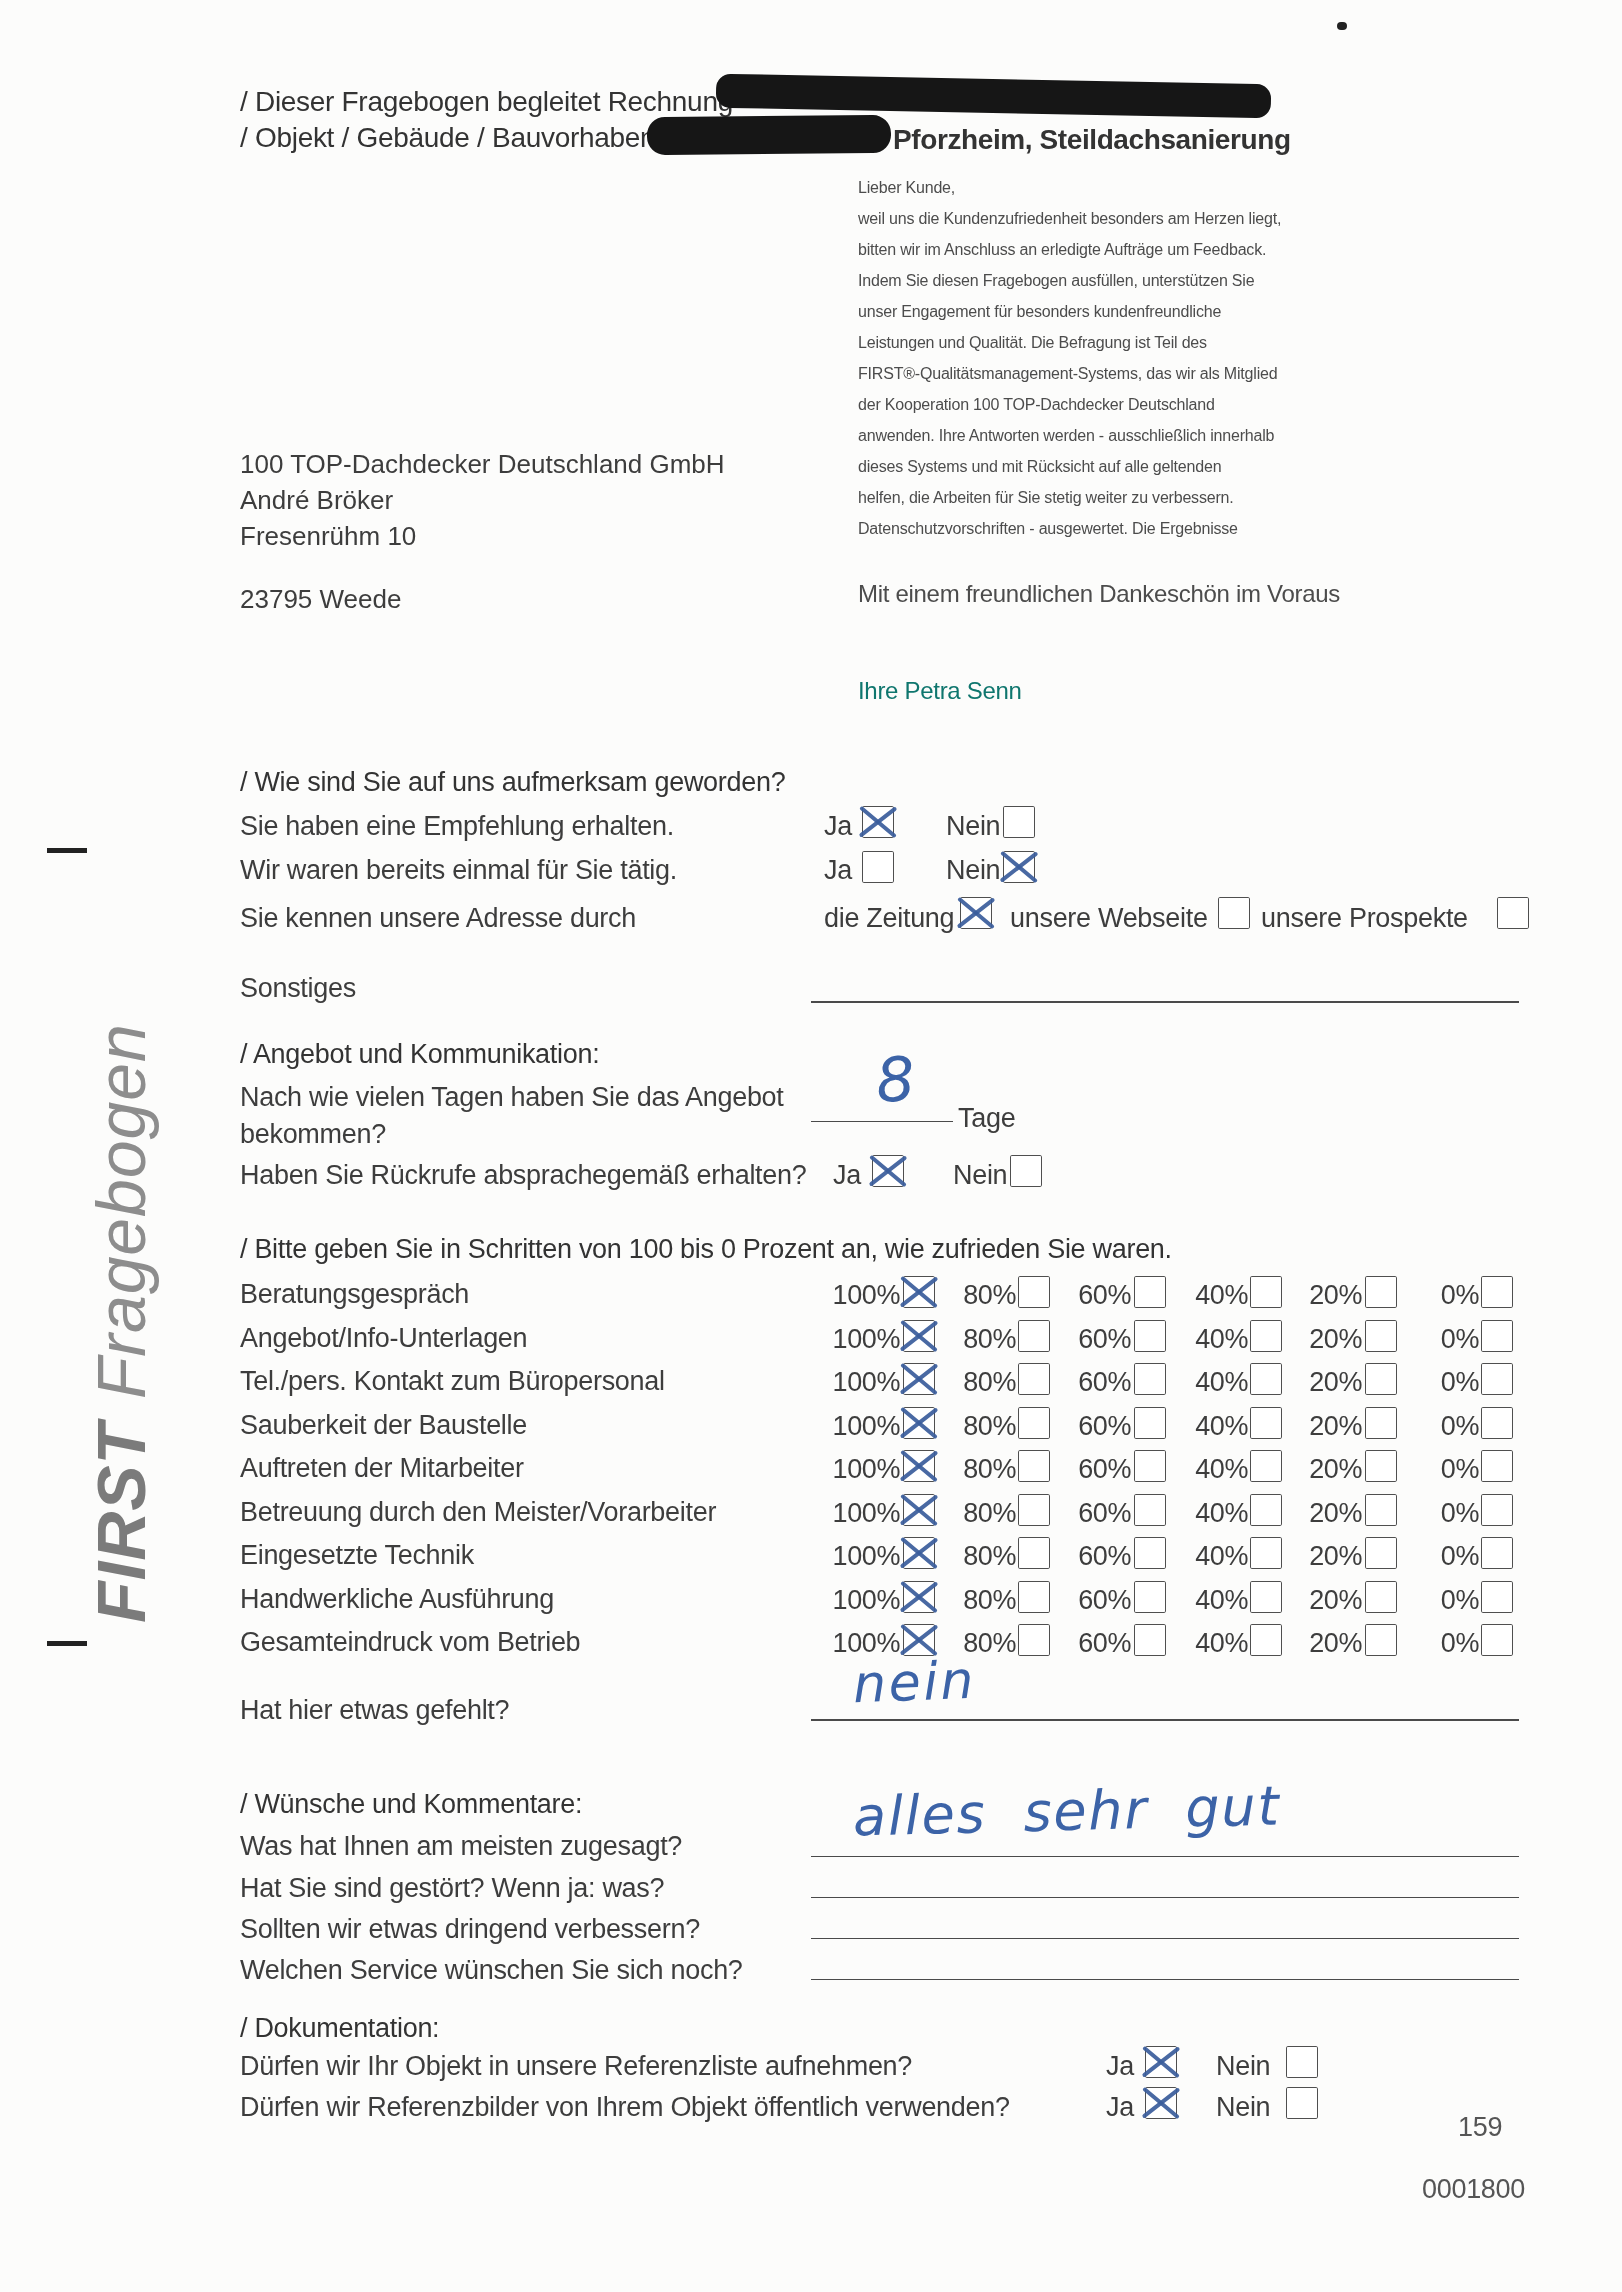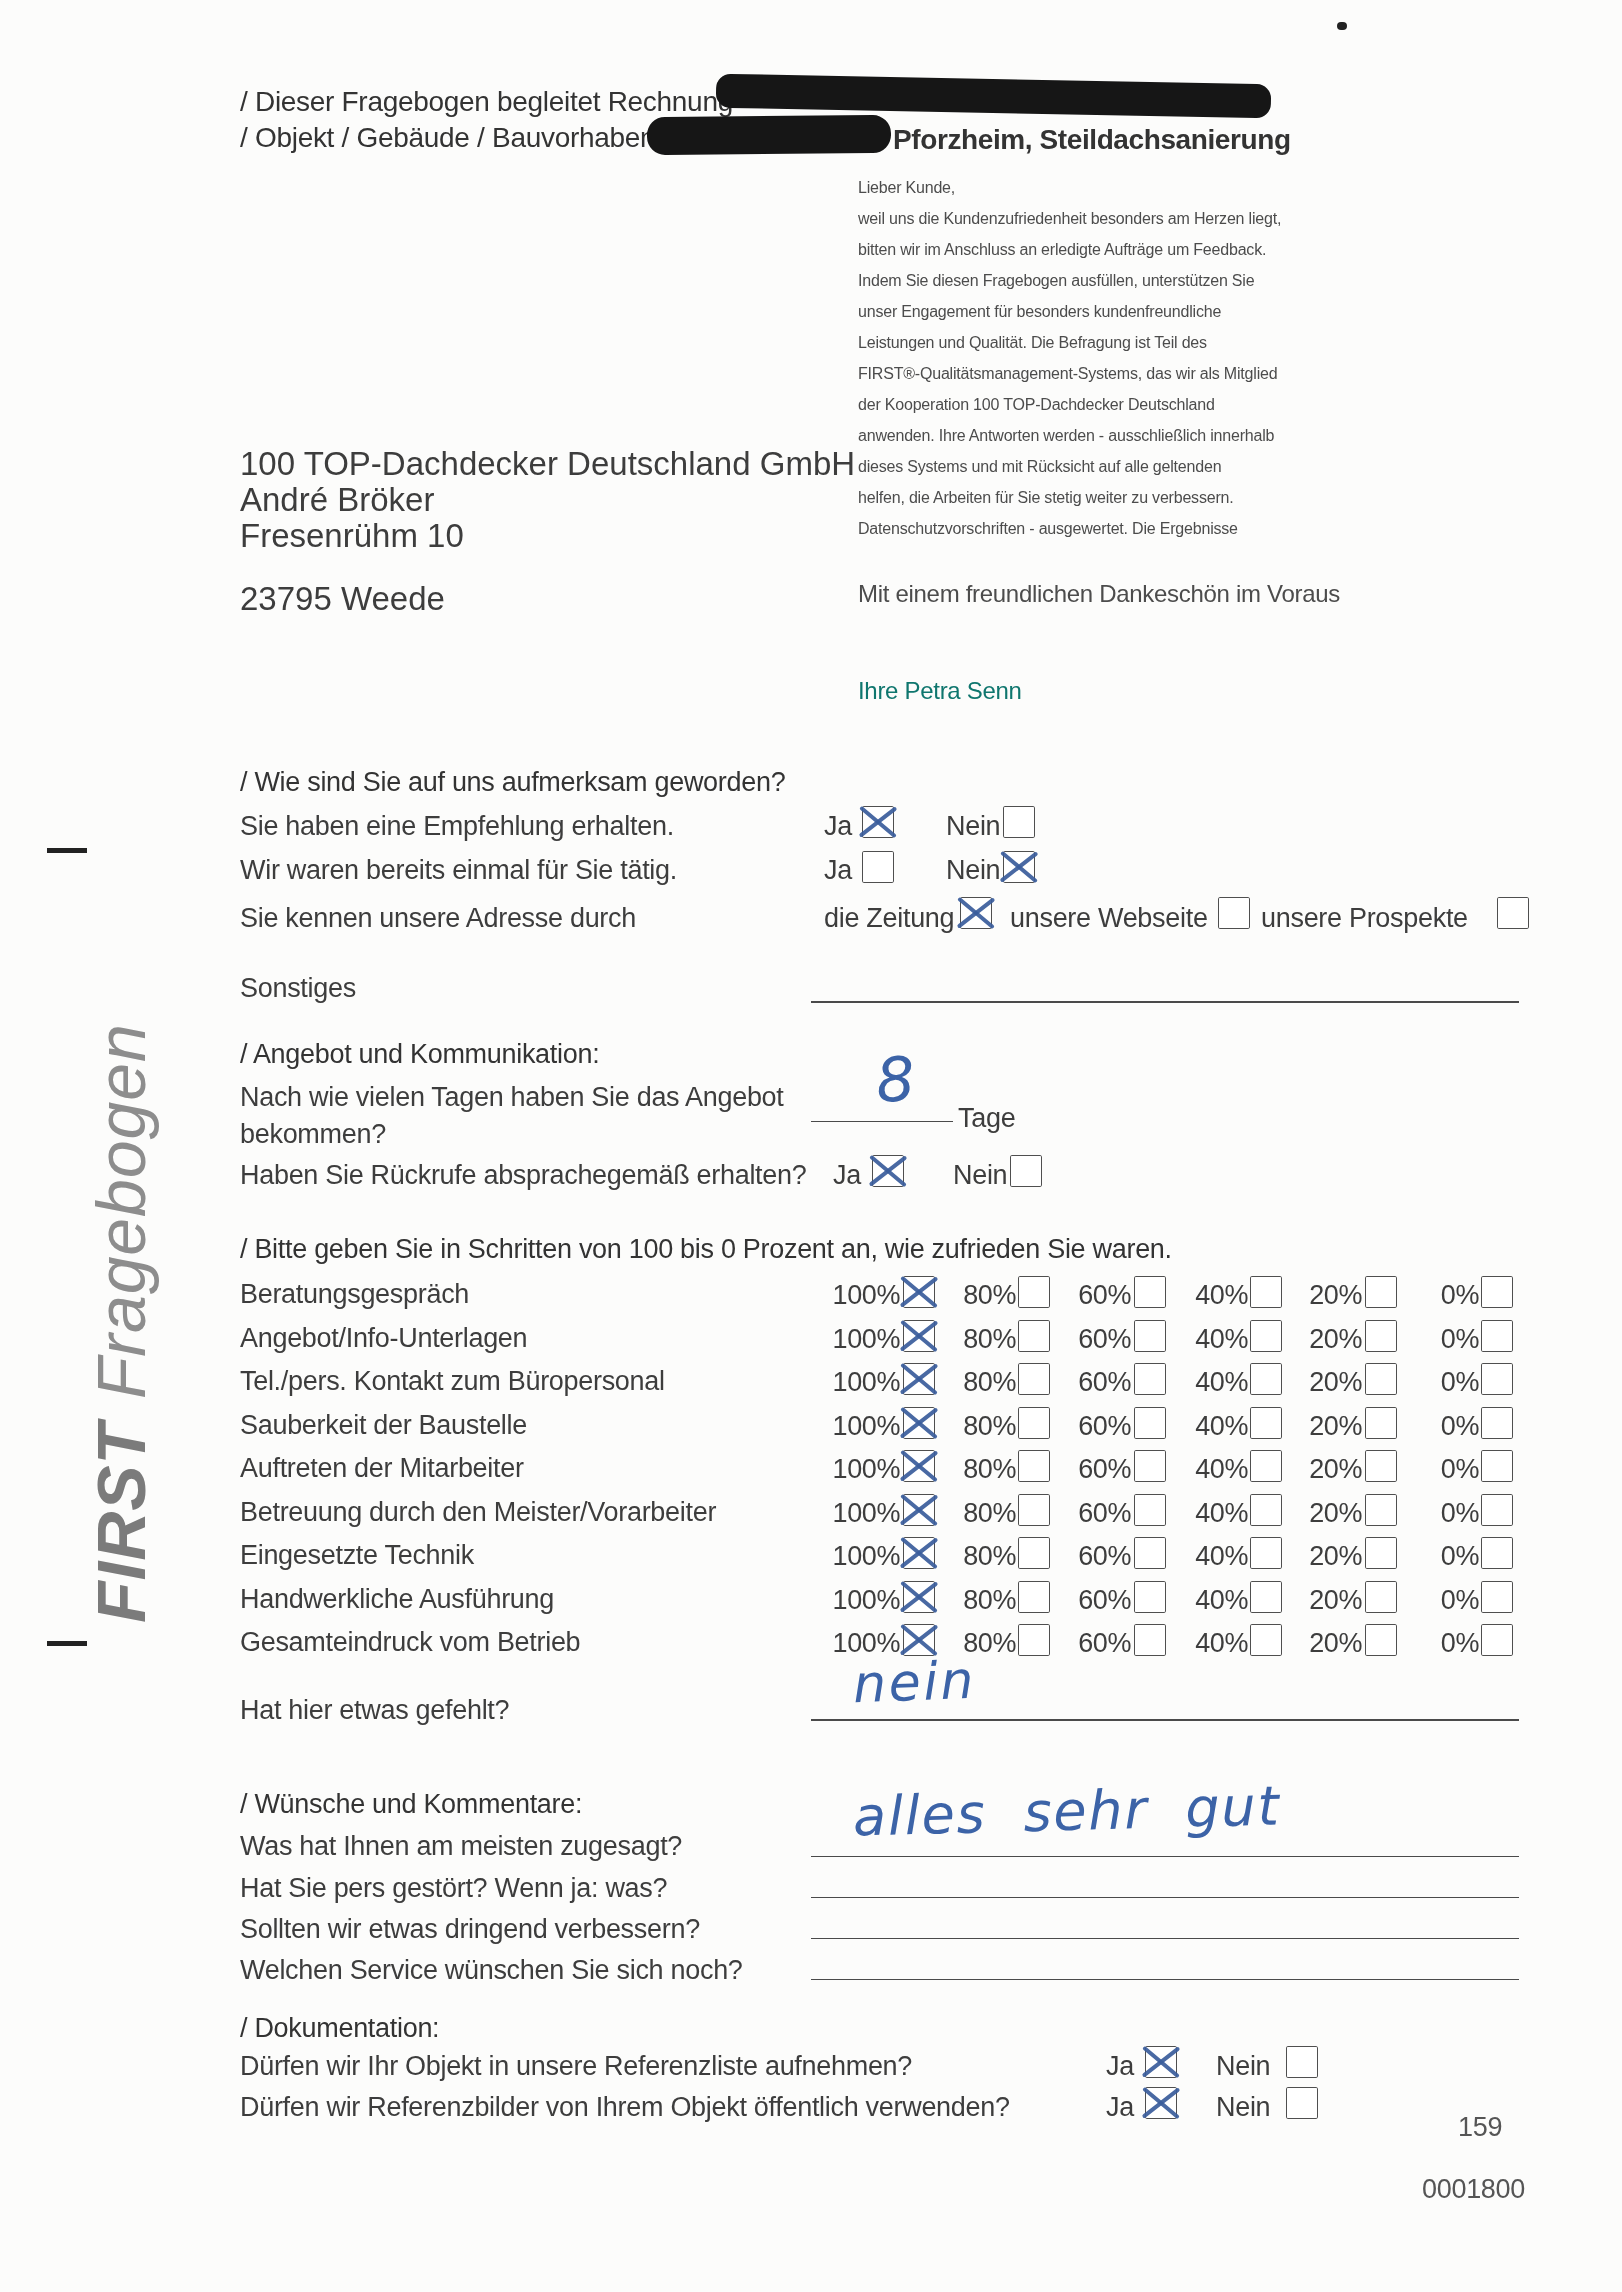--- a/index.html
+++ b/index.html
@@ -13,7 +13,7 @@
   .hdr{color:#333;}
   .letter{position:absolute; left:858px; top:172px; font-size:16px; line-height:31px; color:#4c4c4c; letter-spacing:-0.2px;}
   .letter div{white-space:nowrap;}
-  .addr{position:absolute; left:240px; top:446px; font-size:33px; line-height:36px; color:#3d3d3d;}
+  .addr{position:absolute; left:240px; top:446px; font-size:26px; line-height:36px; color:#3d3d3d;}
   
   .cb{position:absolute; width:30px; height:30px; border:1.8px solid #4f4f4f; border-radius:1.8px; background:#fff;}
   .cb.checked::before,.cb.checked::after{

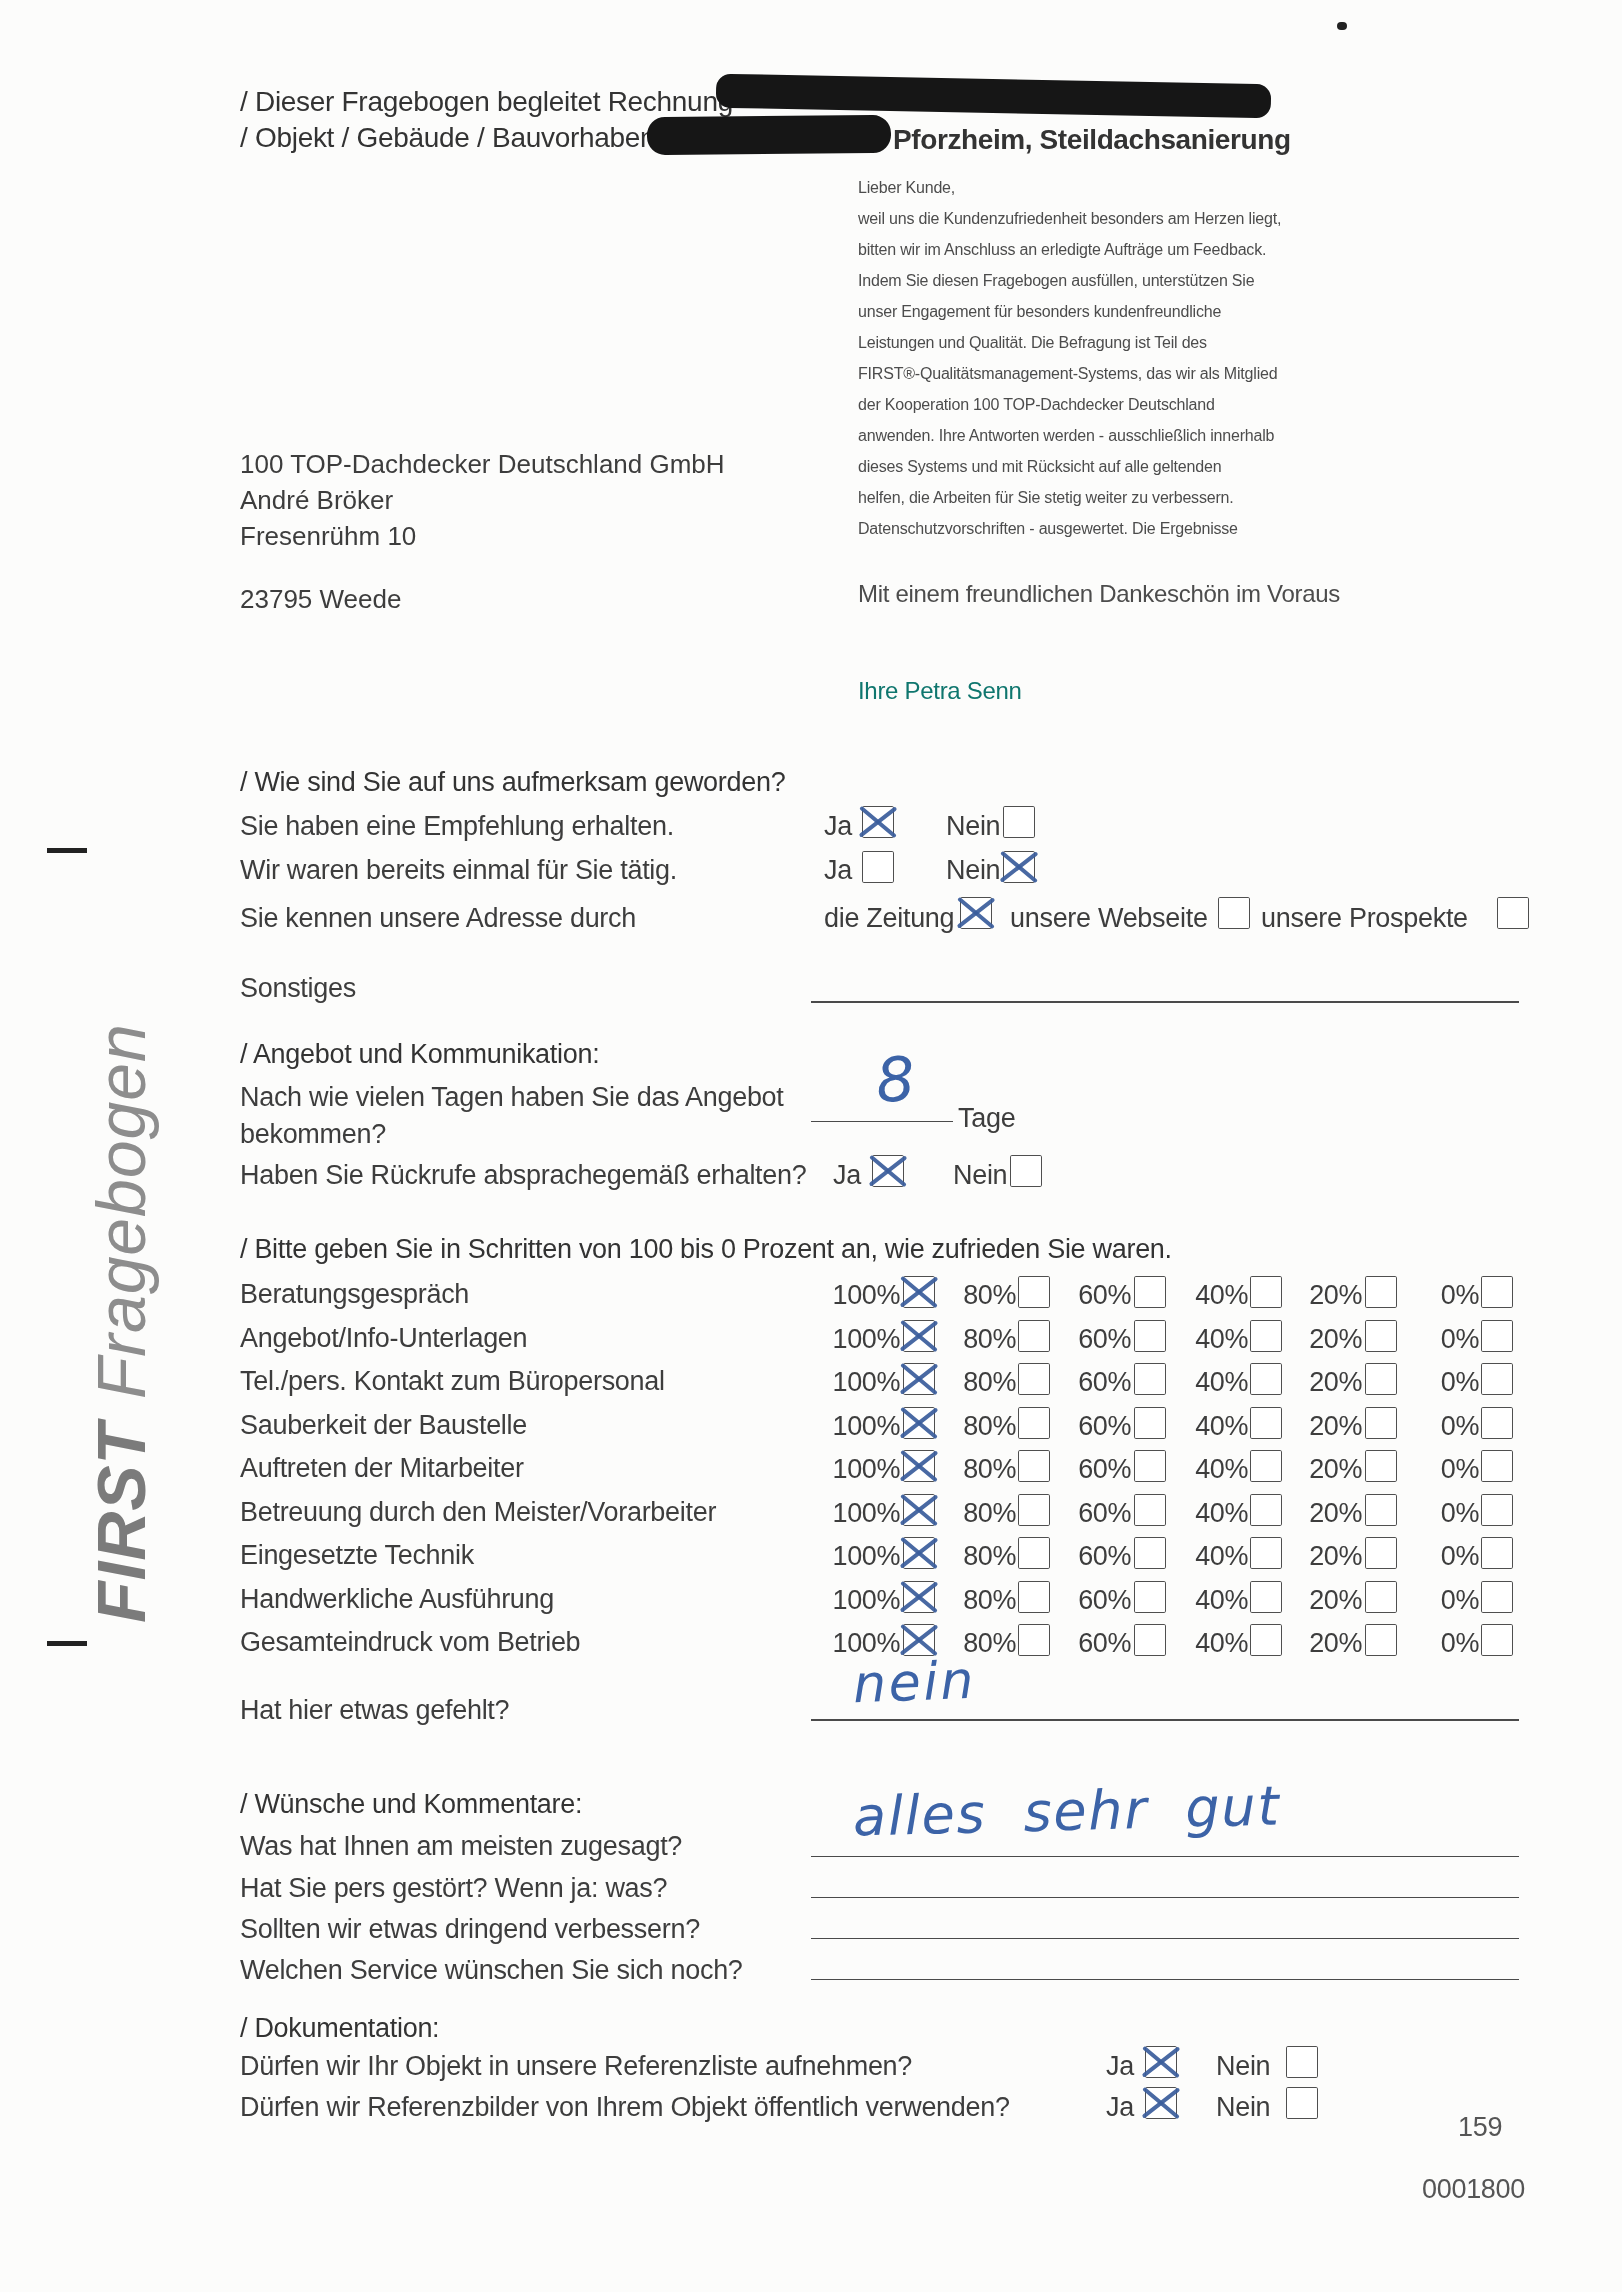--- a/index.html
+++ b/index.html
@@ -274,7 +274,7 @@
   <div class="t" style="left:240px; top:1831px;">Was hat Ihnen am meisten zugesagt?</div>
   <div class="hand" style="left:853px; top:1780px; font-size:54px; letter-spacing:1.8px; word-spacing:18px; transform:rotate(-1.5deg);">alles sehr gut</div>
   <div class="line thin" style="left:811px; top:1856px; width:708px;"></div>
-  <div class="t" style="left:240px; top:1873px;">Hat Sie pers gestört? Wenn ja: was?</div>
+  <div class="t" style="left:240px; top:1873px;">Hat Sie sind gestört? Wenn ja: was?</div>
   <div class="line thin" style="left:811px; top:1897px; width:708px;"></div>
   <div class="t" style="left:240px; top:1914px;">Sollten wir etwas dringend verbessern?</div>
   <div class="line thin" style="left:811px; top:1938px; width:708px;"></div>

